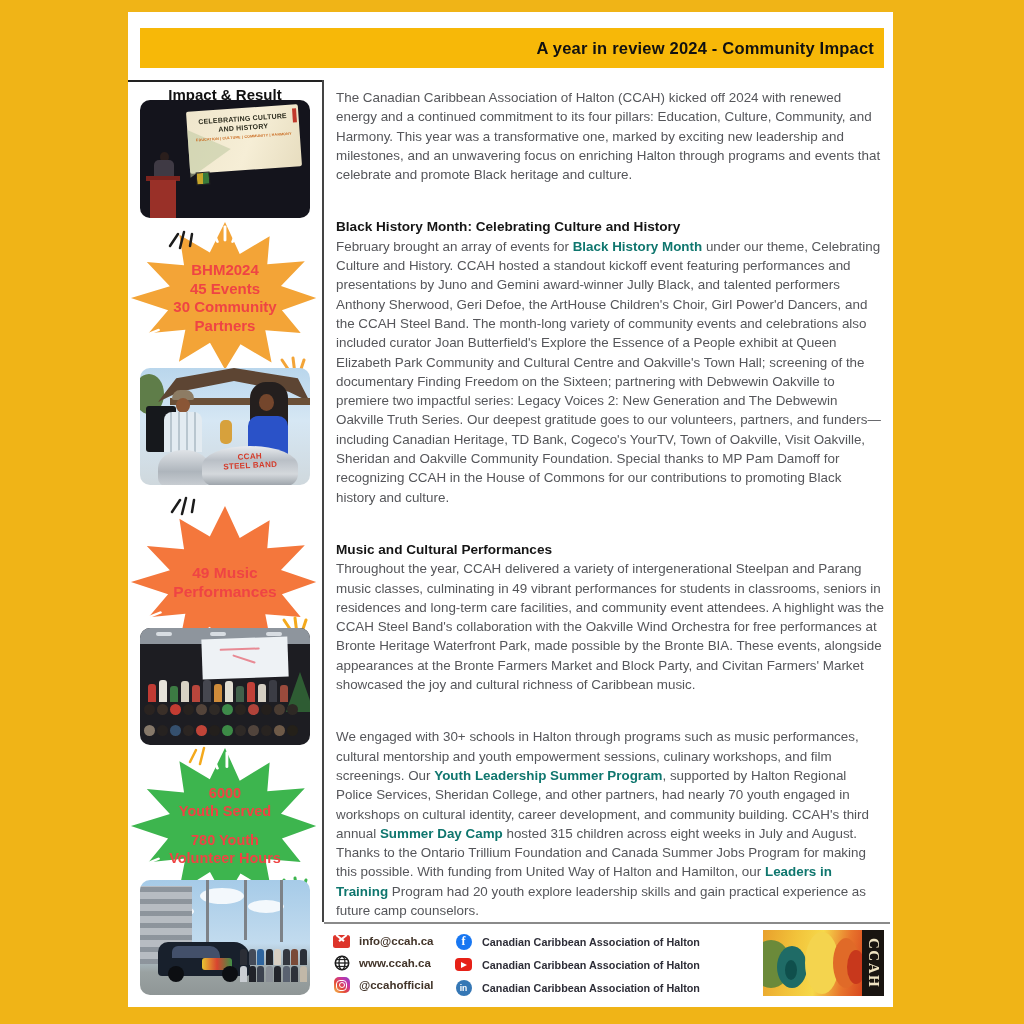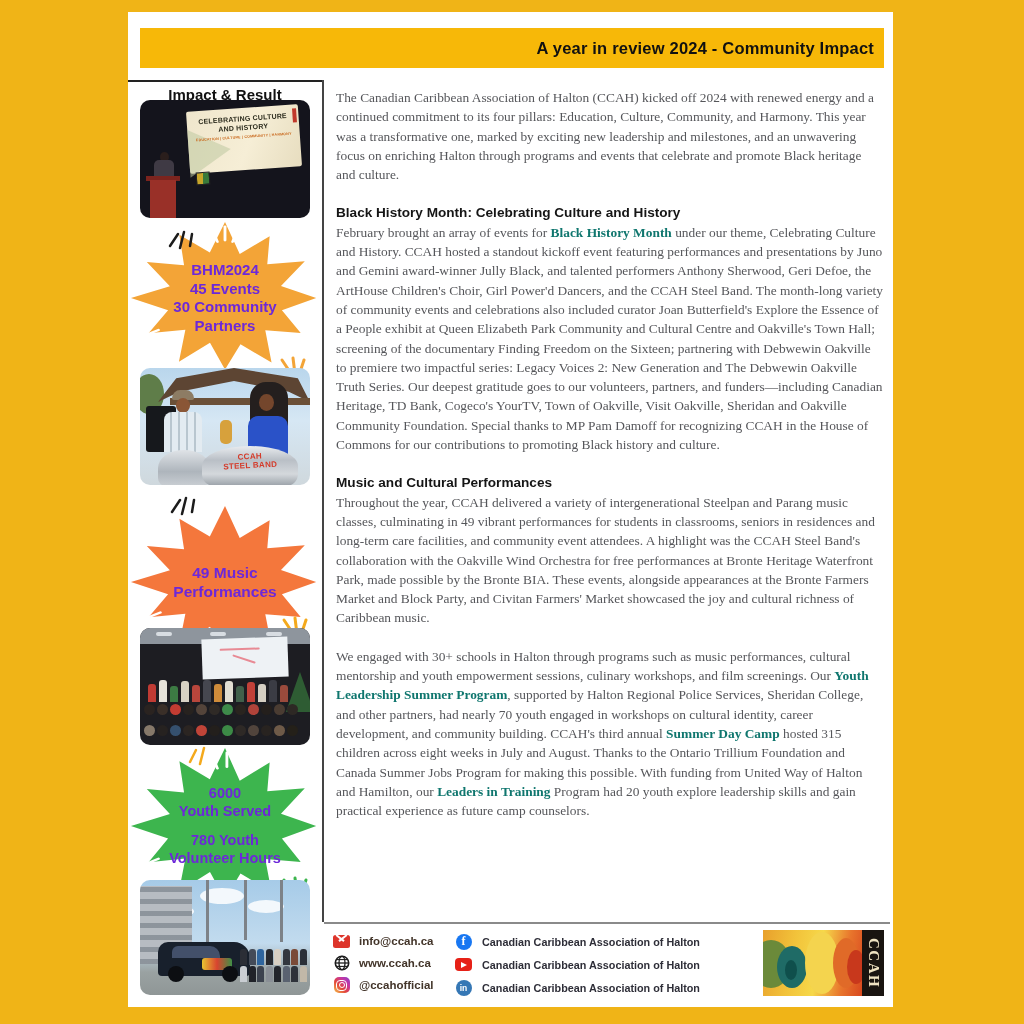--- a/index.html
+++ b/index.html
@@ -102,7 +102,7 @@
 
   
   .main-col { position:absolute; left:196px; top:66px; width:566px; padding:10px 6px 0 12px; }
-  .body-text { font-size:13.4px; line-height:19.3px; color:#55565a;font-family:Liberation Serif, serif; }
+  .body-text { font-size:13.4px; line-height:19.3px; color:#55565a; }
   .sect { margin-top:19px; }
   .sect h2 { font-size:13.6px; line-height:19.3px; color:#151515; }
   .body-text b { color:#0f766e; }

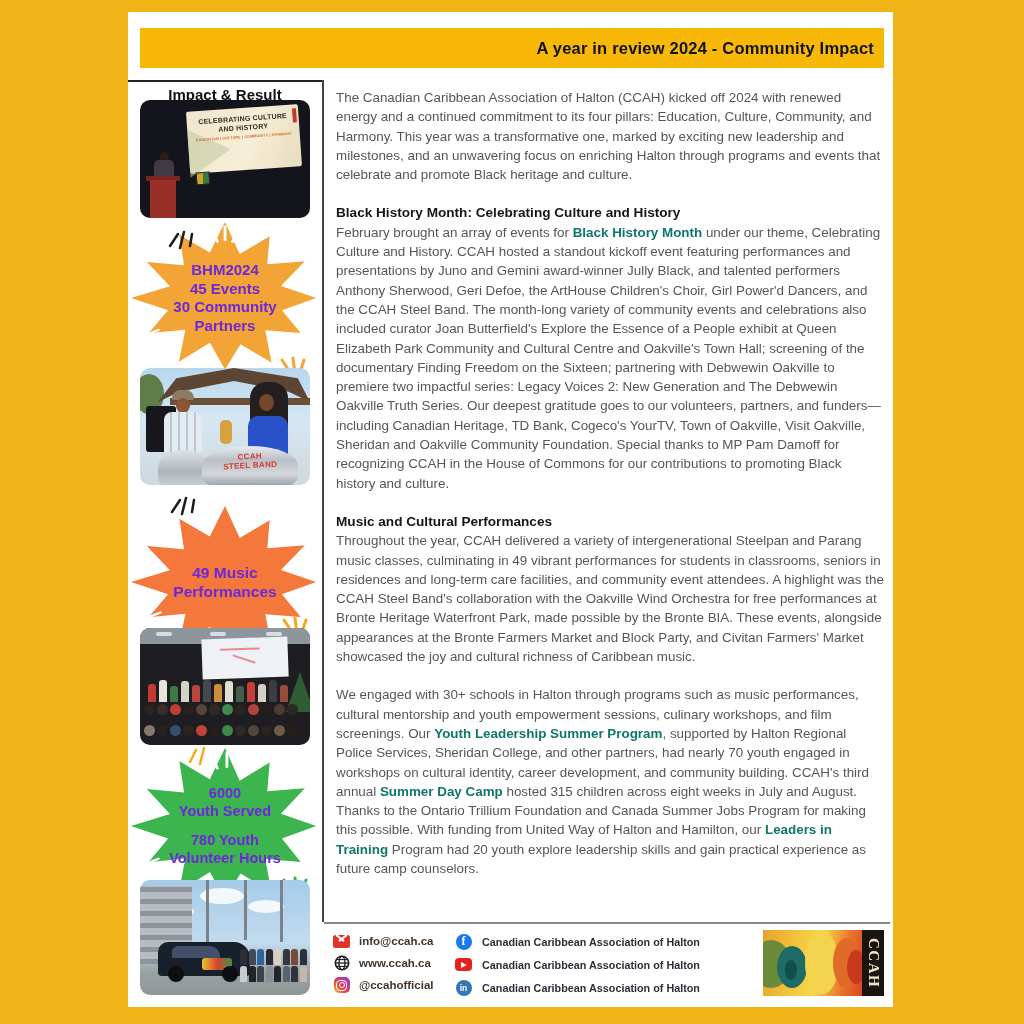--- a/index.html
+++ b/index.html
@@ -103,7 +103,7 @@
   
   .main-col { position:absolute; left:196px; top:66px; width:566px; padding:10px 6px 0 12px; }
   .body-text { font-size:13.4px; line-height:19.3px; color:#55565a; }
-  .sect { margin-top:19px; }
+  .sect { margin-top:33px; }
   .sect h2 { font-size:13.6px; line-height:19.3px; color:#151515; }
   .body-text b { color:#0f766e; }
 

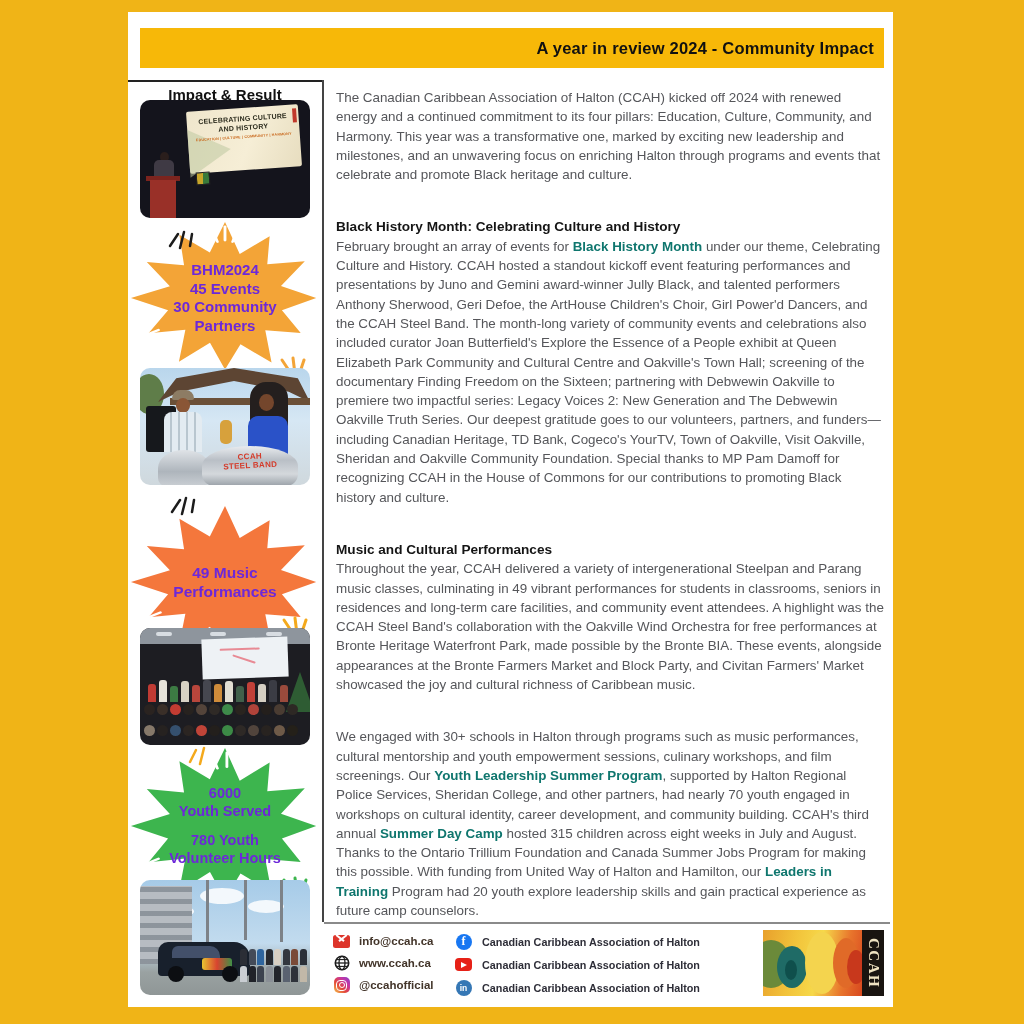--- a/index.html
+++ b/index.html
@@ -93,7 +93,7 @@
   .burst { position:absolute; left:2px; width:190px; }
   .burst svg.shape { position:absolute; left:0; top:0; width:100%; height:100%; }
   .burst-text { position:absolute; inset:0; display:flex; flex-direction:column; align-items:center; justify-content:center;
-                text-align:center; font-weight:bold; color:#6d28d9; }
+                text-align:center; font-weight:bold; color:#ef4444; }
   .b1 { top:210px; height:152px; } .b1 .burst-text { font-size:15px; line-height:18.5px; }
   .b2 { top:494px; height:152px; } .b2 .burst-text { font-size:15.5px; line-height:19px; }
   .b3 { top:736px; height:156px; } .b3 .burst-text { font-size:14.5px; line-height:17.5px; }

